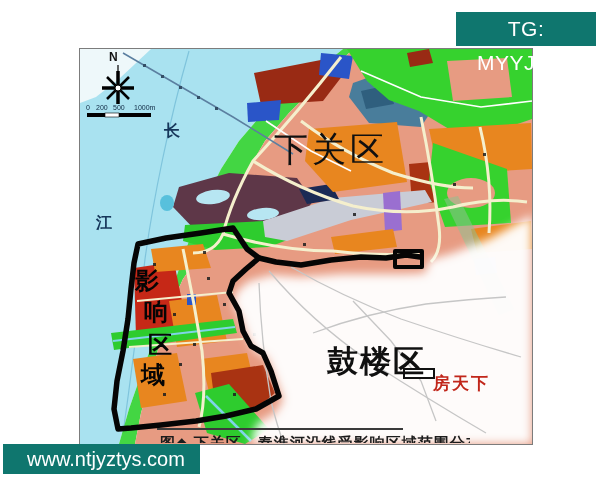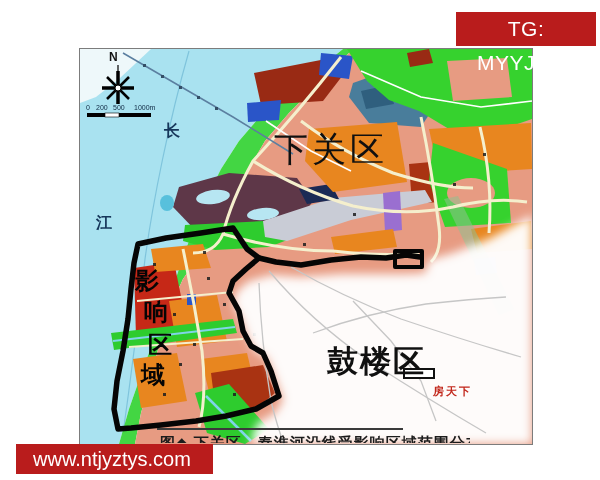--- a/index.html
+++ b/index.html
@@ -7,7 +7,7 @@
          font-family:"Liberation Sans","DejaVu Sans",sans-serif;}
   .abs{position:absolute;}
   
-  .wm-box{background:#b91c1c;color:#ffffff;z-index:30;}
+  .wm-box{background:#0f766e;color:#ffffff;z-index:30;}
   #tg-box{left:456px;top:12px;width:140px;height:34px;line-height:34px;text-align:center;
           font-size:21px;letter-spacing:.5px;}
   #site-box{left:16px;top:444px;width:197px;height:30px;line-height:30px;padding-left:17px;

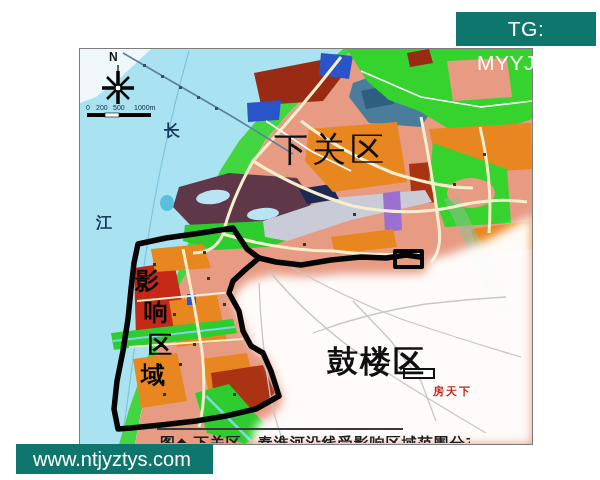--- a/index.html
+++ b/index.html
@@ -25,7 +25,7 @@
   #aff-0{left:135px;top:265px;} #aff-1{left:144px;top:296px;}
   #aff-2{left:148px;top:329px;} #aff-3{left:141px;top:359px;}
   
-  #fang-cn{left:433px;top:384px;font-size:11px;font-weight:bold;color:#c1261a;letter-spacing:2px;z-index:11;}
+  #fang-cn{left:433px;top:372px;font-size:17px;font-weight:bold;color:#c1261a;letter-spacing:2px;z-index:11;}
   #fang-en{left:406px;top:391px;font-size:27px;font-weight:bold;font-style:italic;
            color:#c1261a;letter-spacing:-1px;z-index:11;}
   

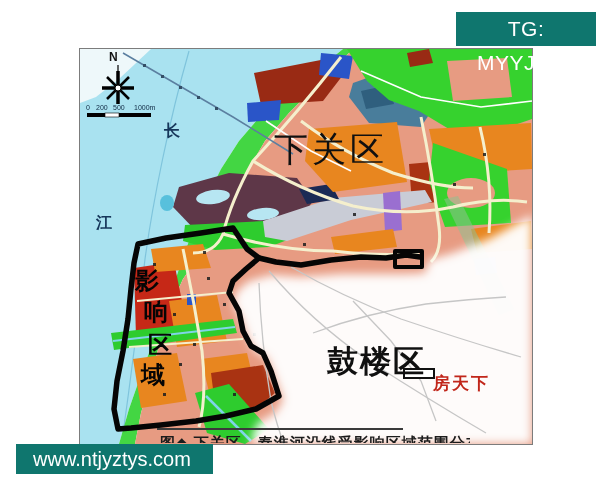--- a/index.html
+++ b/index.html
@@ -10,7 +10,7 @@
   .wm-box{background:#0f766e;color:#ffffff;z-index:30;}
   #tg-box{left:456px;top:12px;width:140px;height:34px;line-height:34px;text-align:center;
           font-size:21px;letter-spacing:.5px;}
-  #site-box{left:16px;top:444px;width:197px;height:30px;line-height:30px;padding-left:17px;
+  #site-box{left:3px;top:444px;width:197px;height:30px;line-height:30px;padding-left:24px;
           font-size:20px;box-sizing:border-box;}
   
   #map-svg{position:absolute;left:79px;top:48px;border:1px solid #7c7c7c;z-index:1;background:#fff;}

